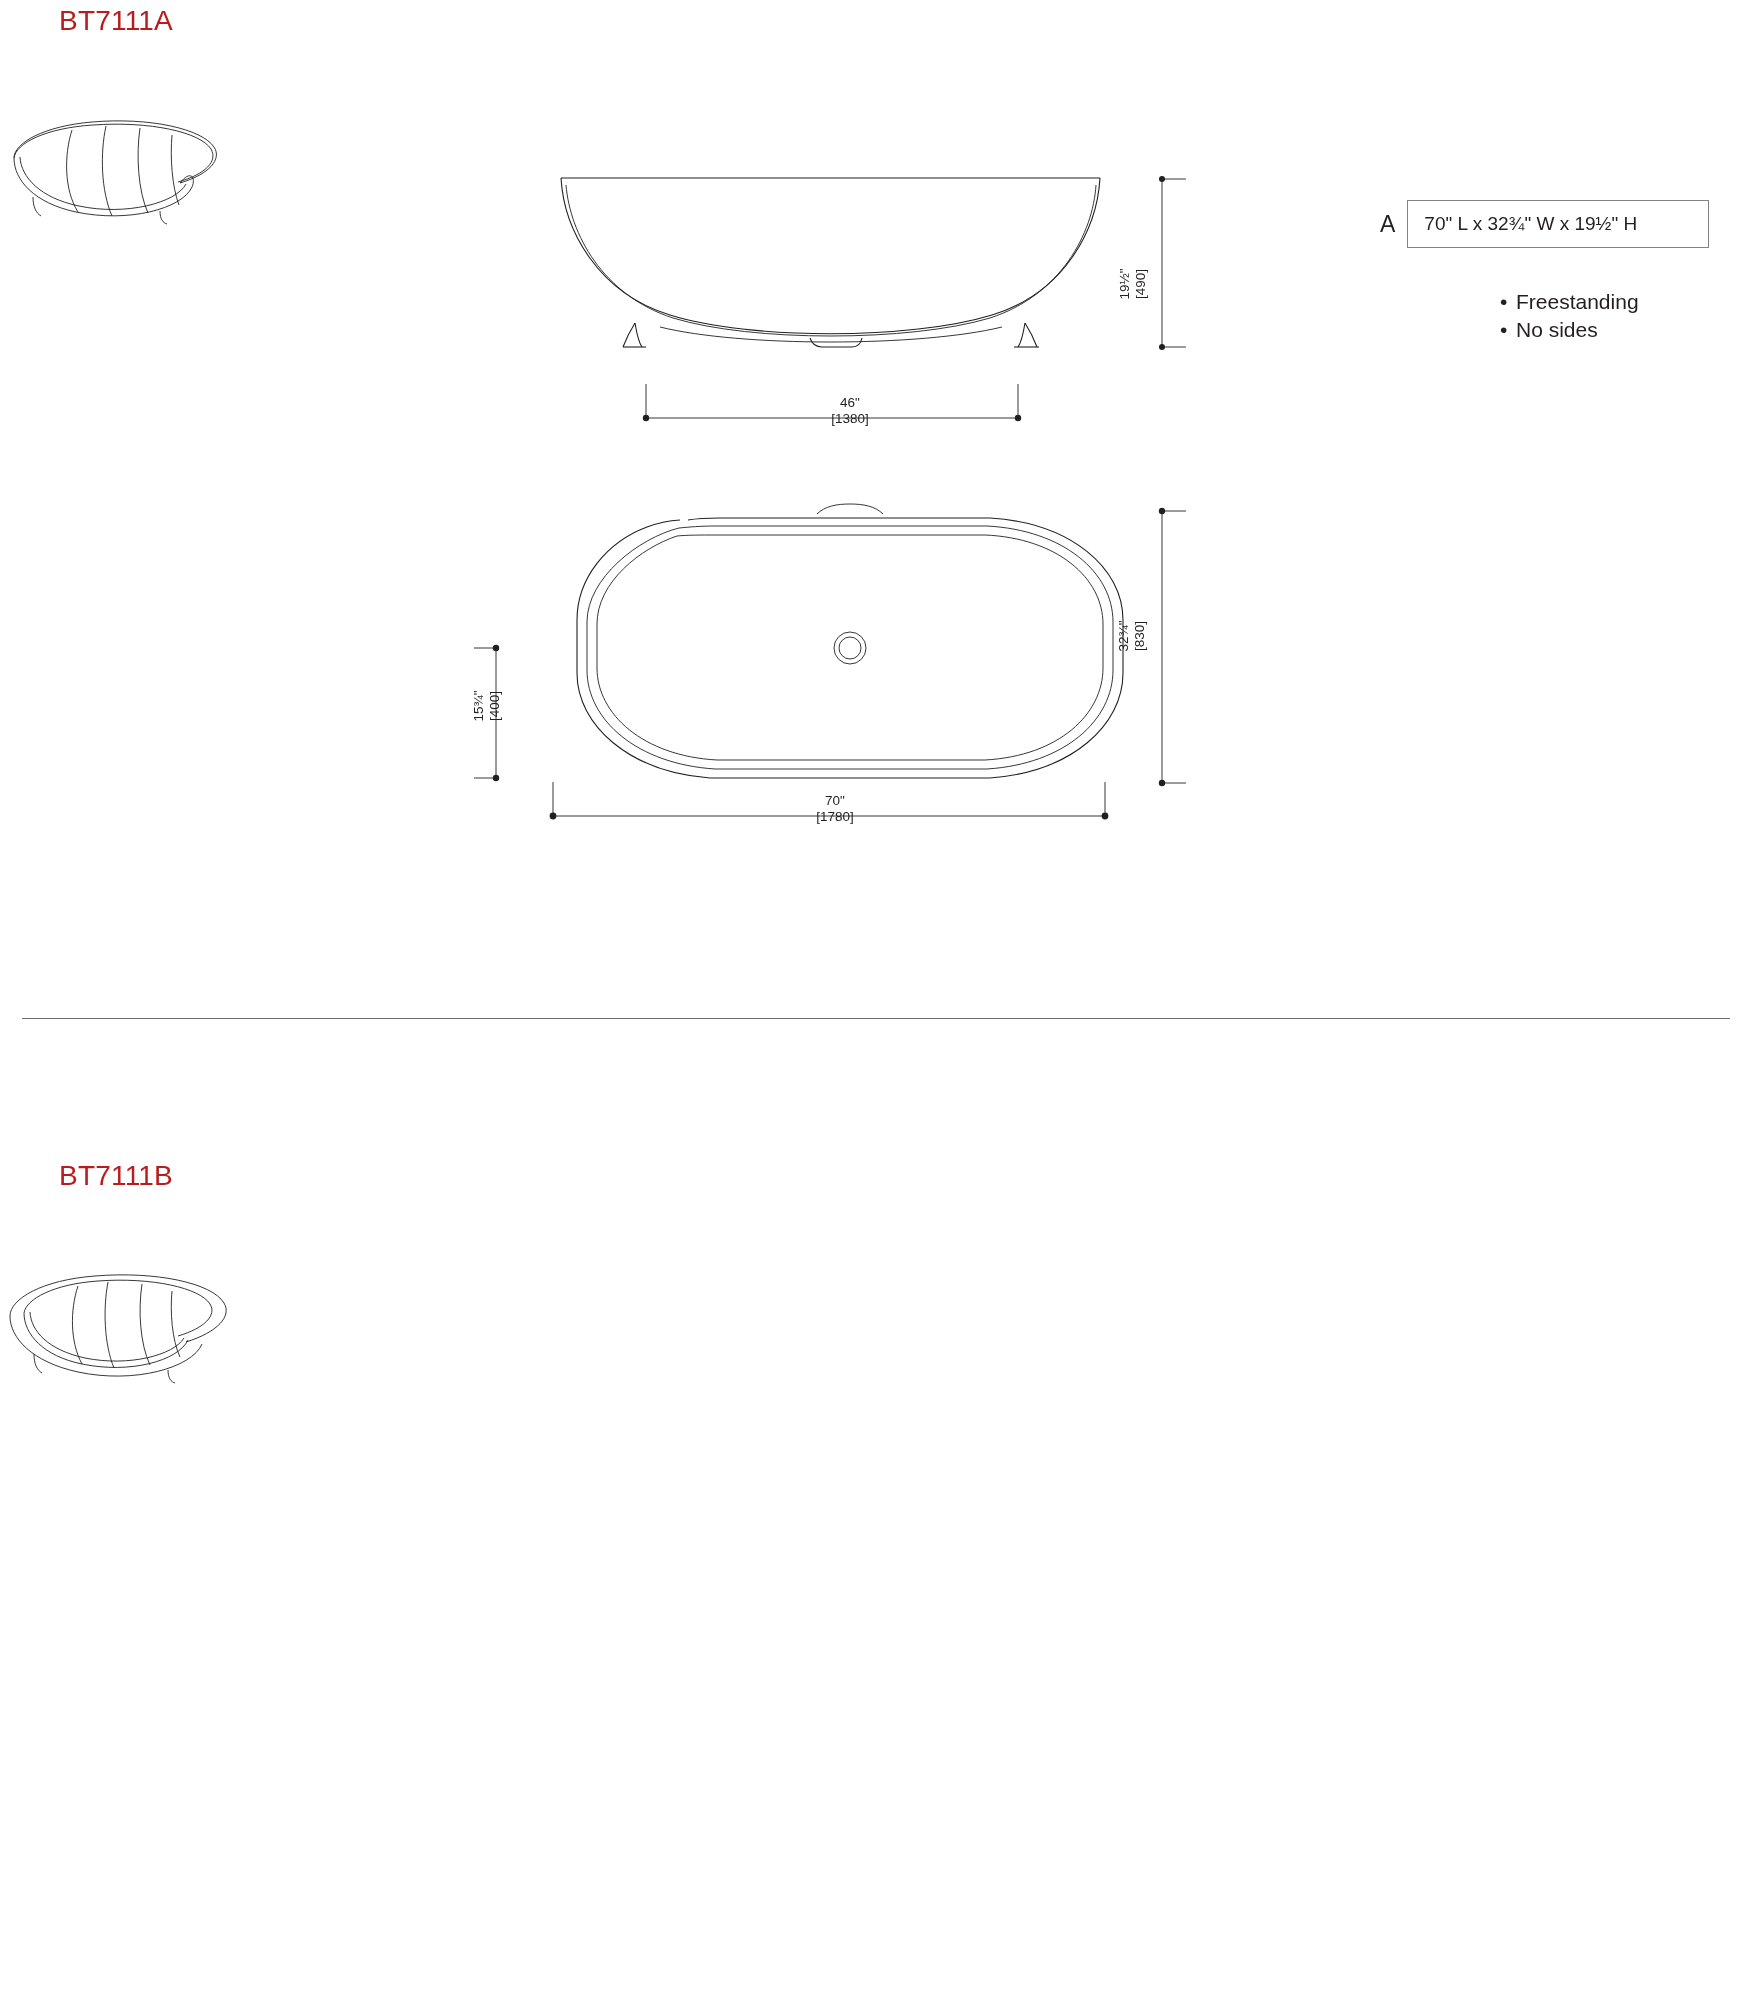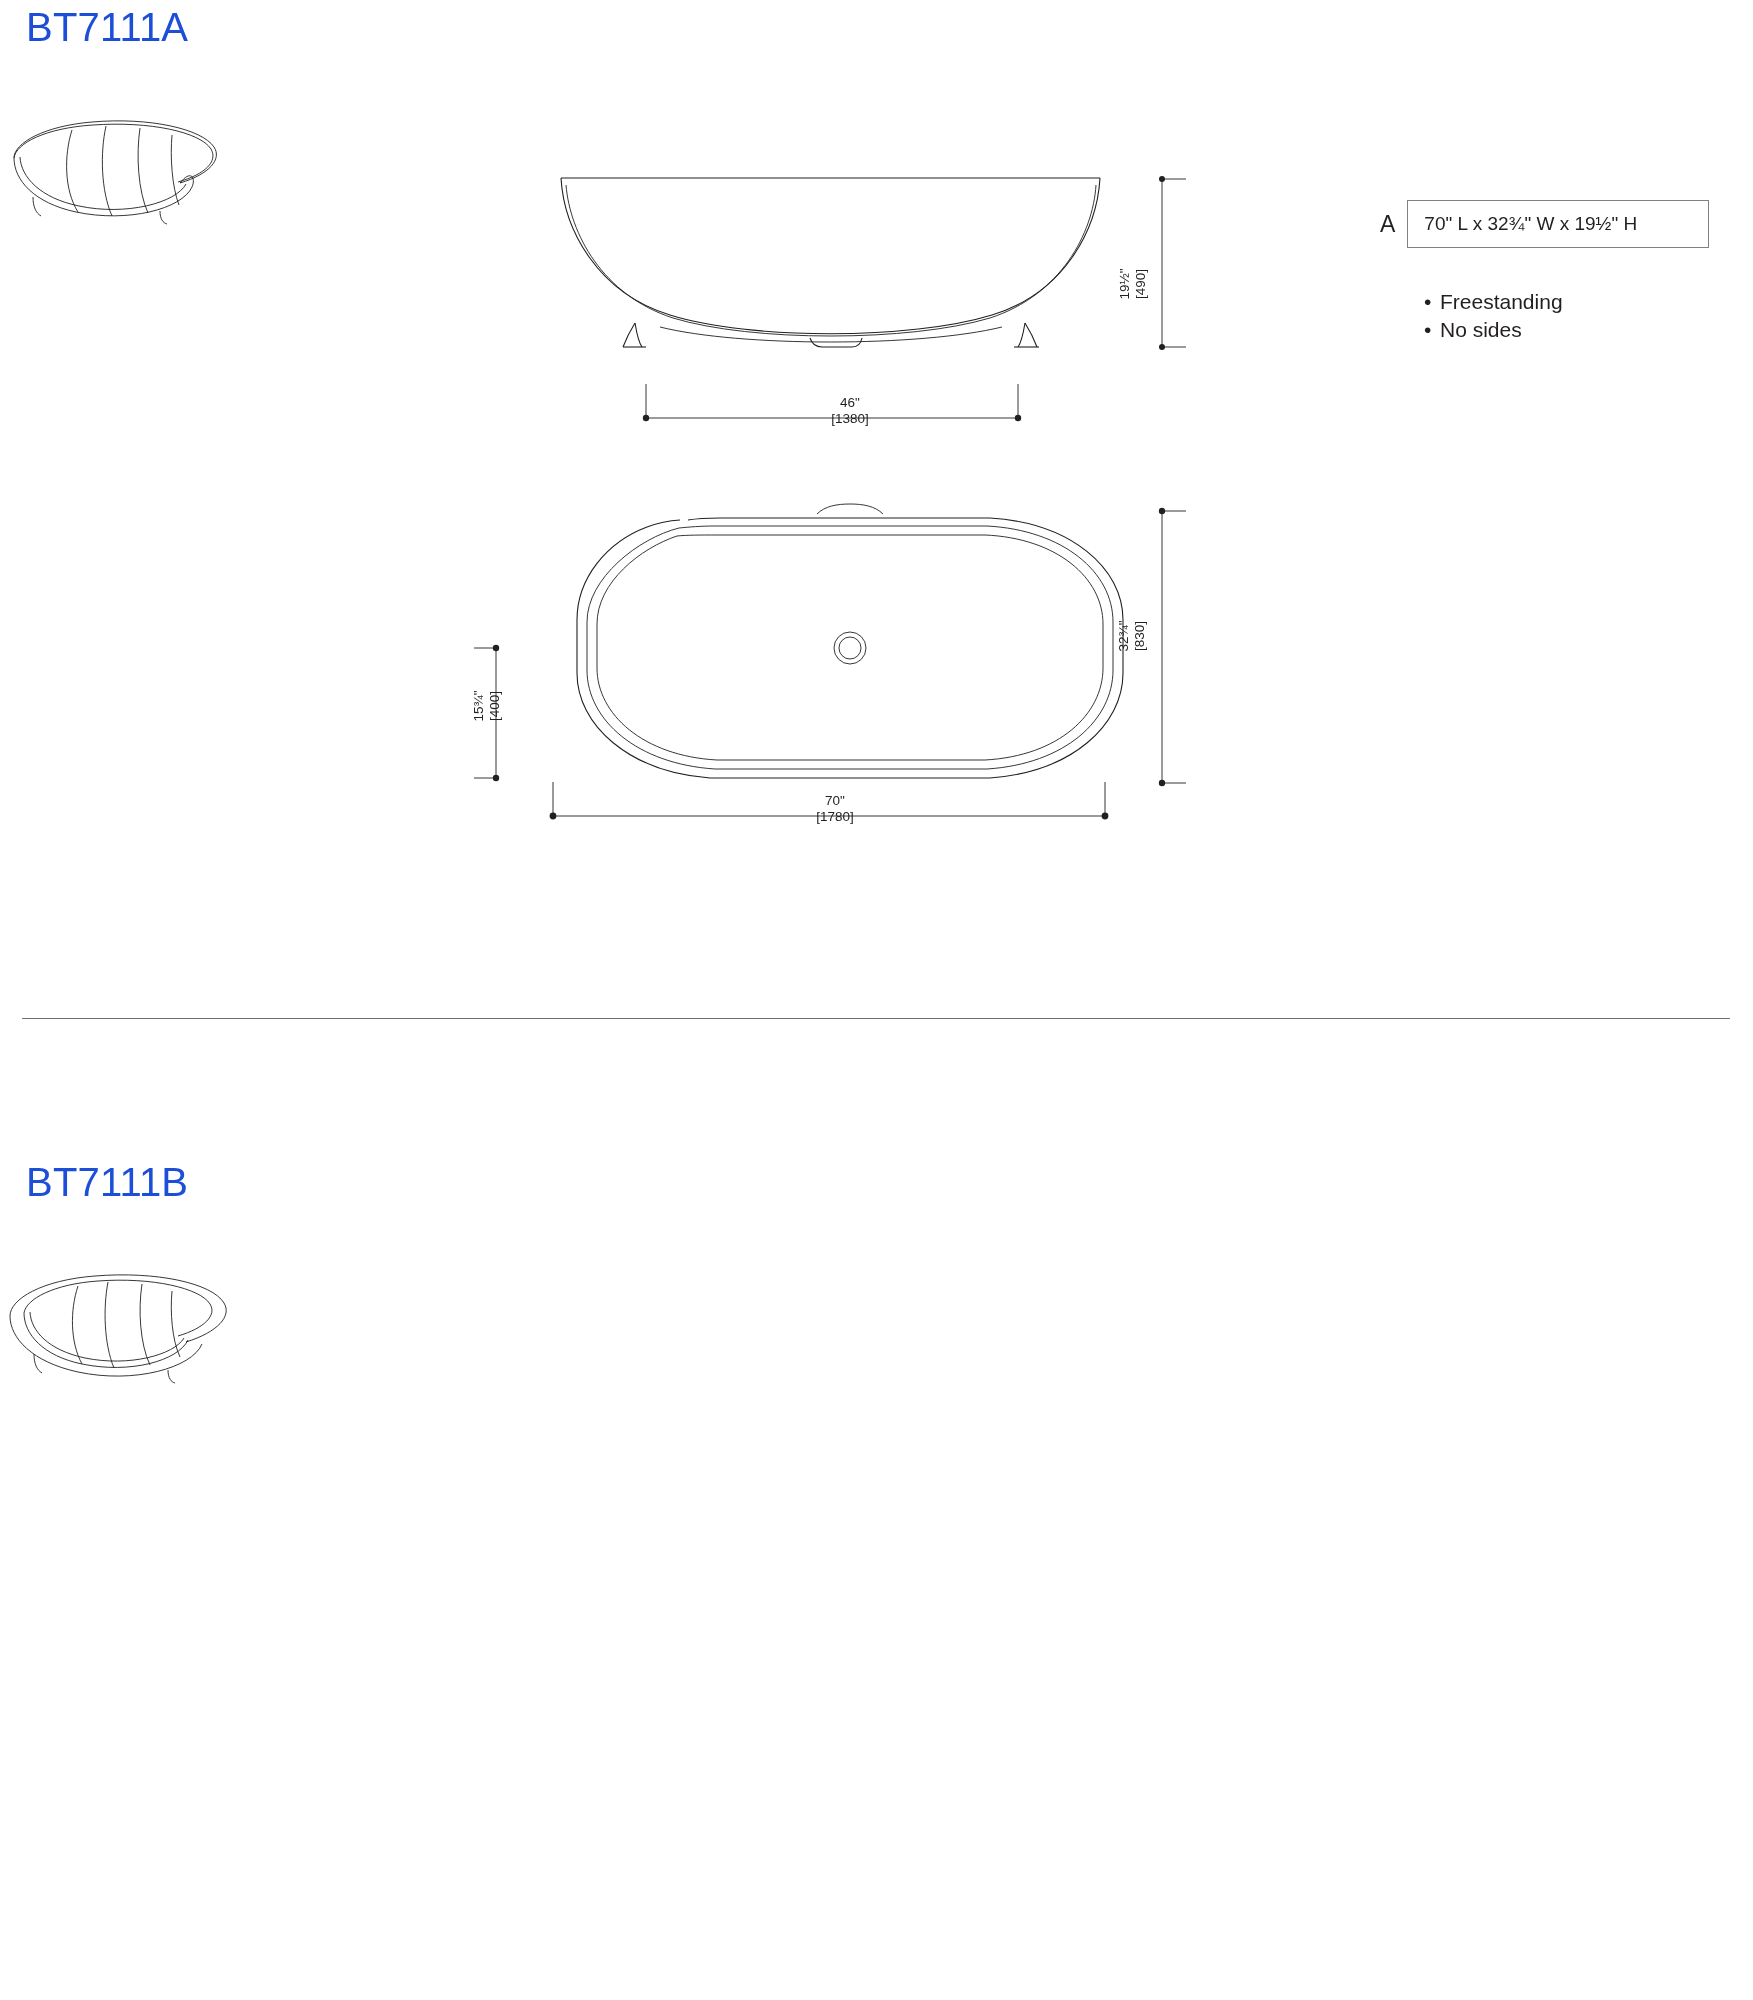--- a/index.html
+++ b/index.html
@@ -25,10 +25,11 @@
 
   .model-title {
     position: absolute;
-    font-size: 40px;
+    font-size: 28px;
     letter-spacing: 0.2px;
-    color: #1d4ed8;
-    white-space: nowrap;
+    color: #b91c1c;
+    white-space: nowrap;
+    margin-left: 33px;
   }
 
   .divider {

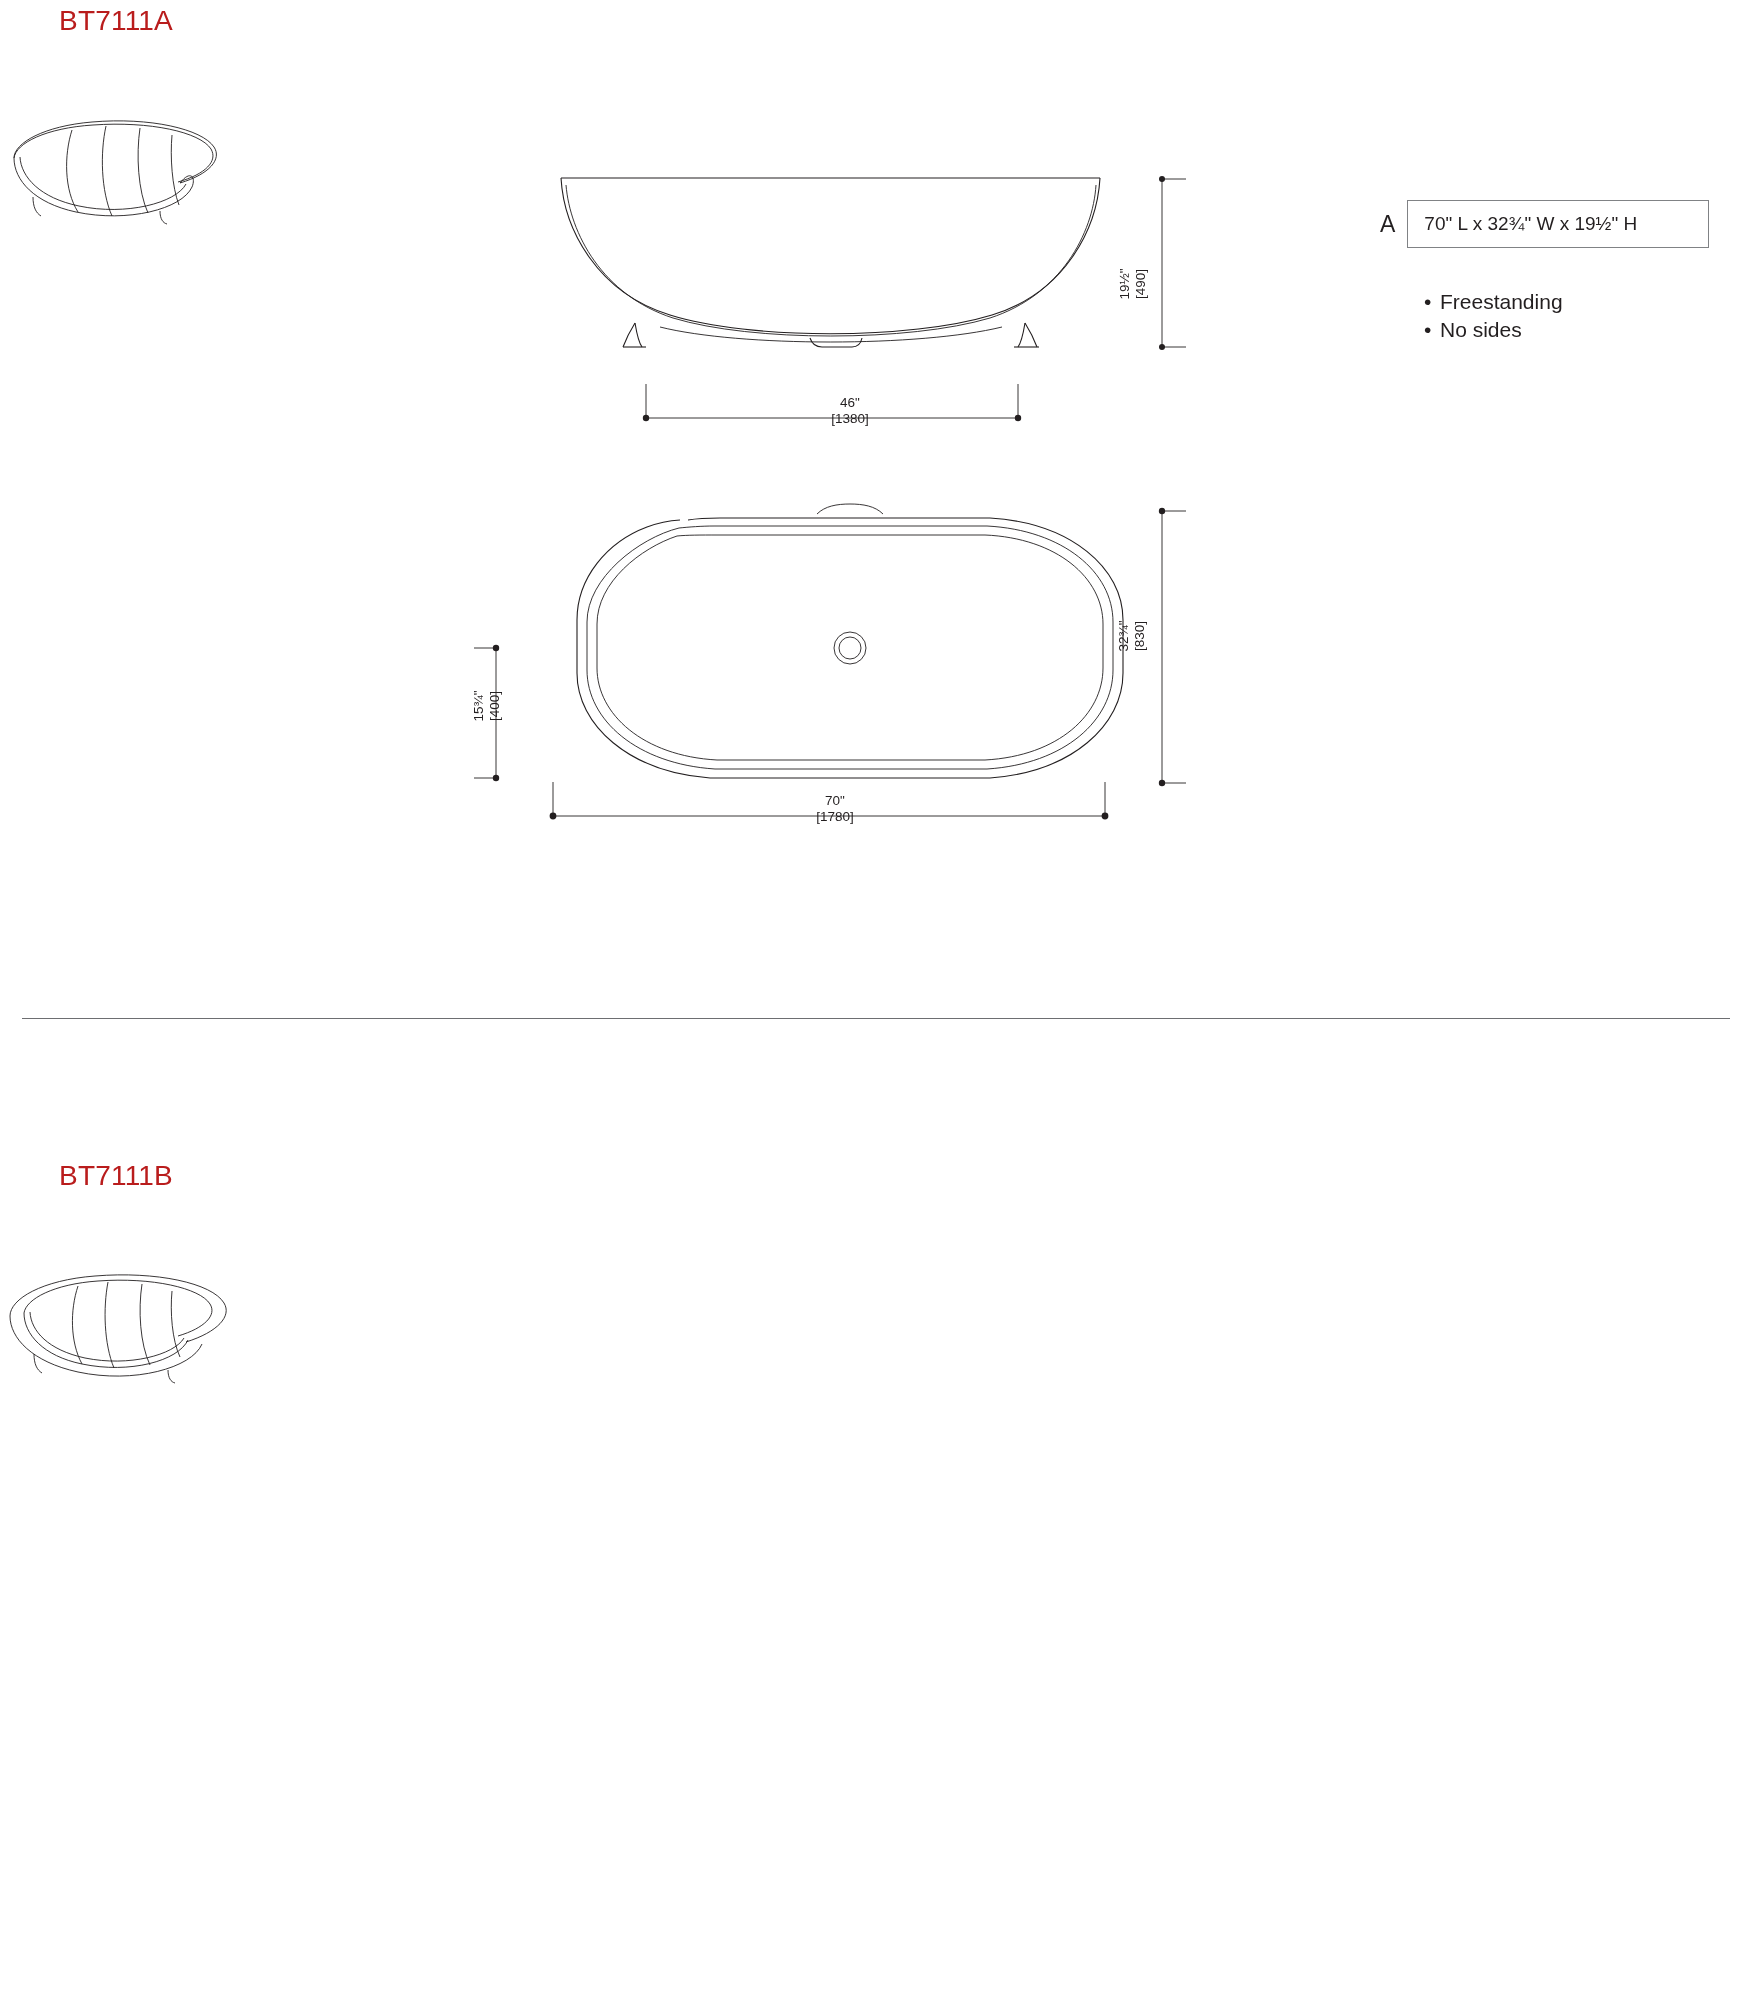--- a/index.html
+++ b/index.html
@@ -203,7 +203,7 @@
     <div class="spec-letter">A</div>
     <div class="spec-box">70" L x 32¾" W x 19½" H</div>
   </div>
-  <div class="bullets" style="left:1424px; top:288px;">
+  <div class="bullets" style="left:1500px; top:288px;">
     <div>Freestanding</div>
     <div>No sides</div>
   </div>

